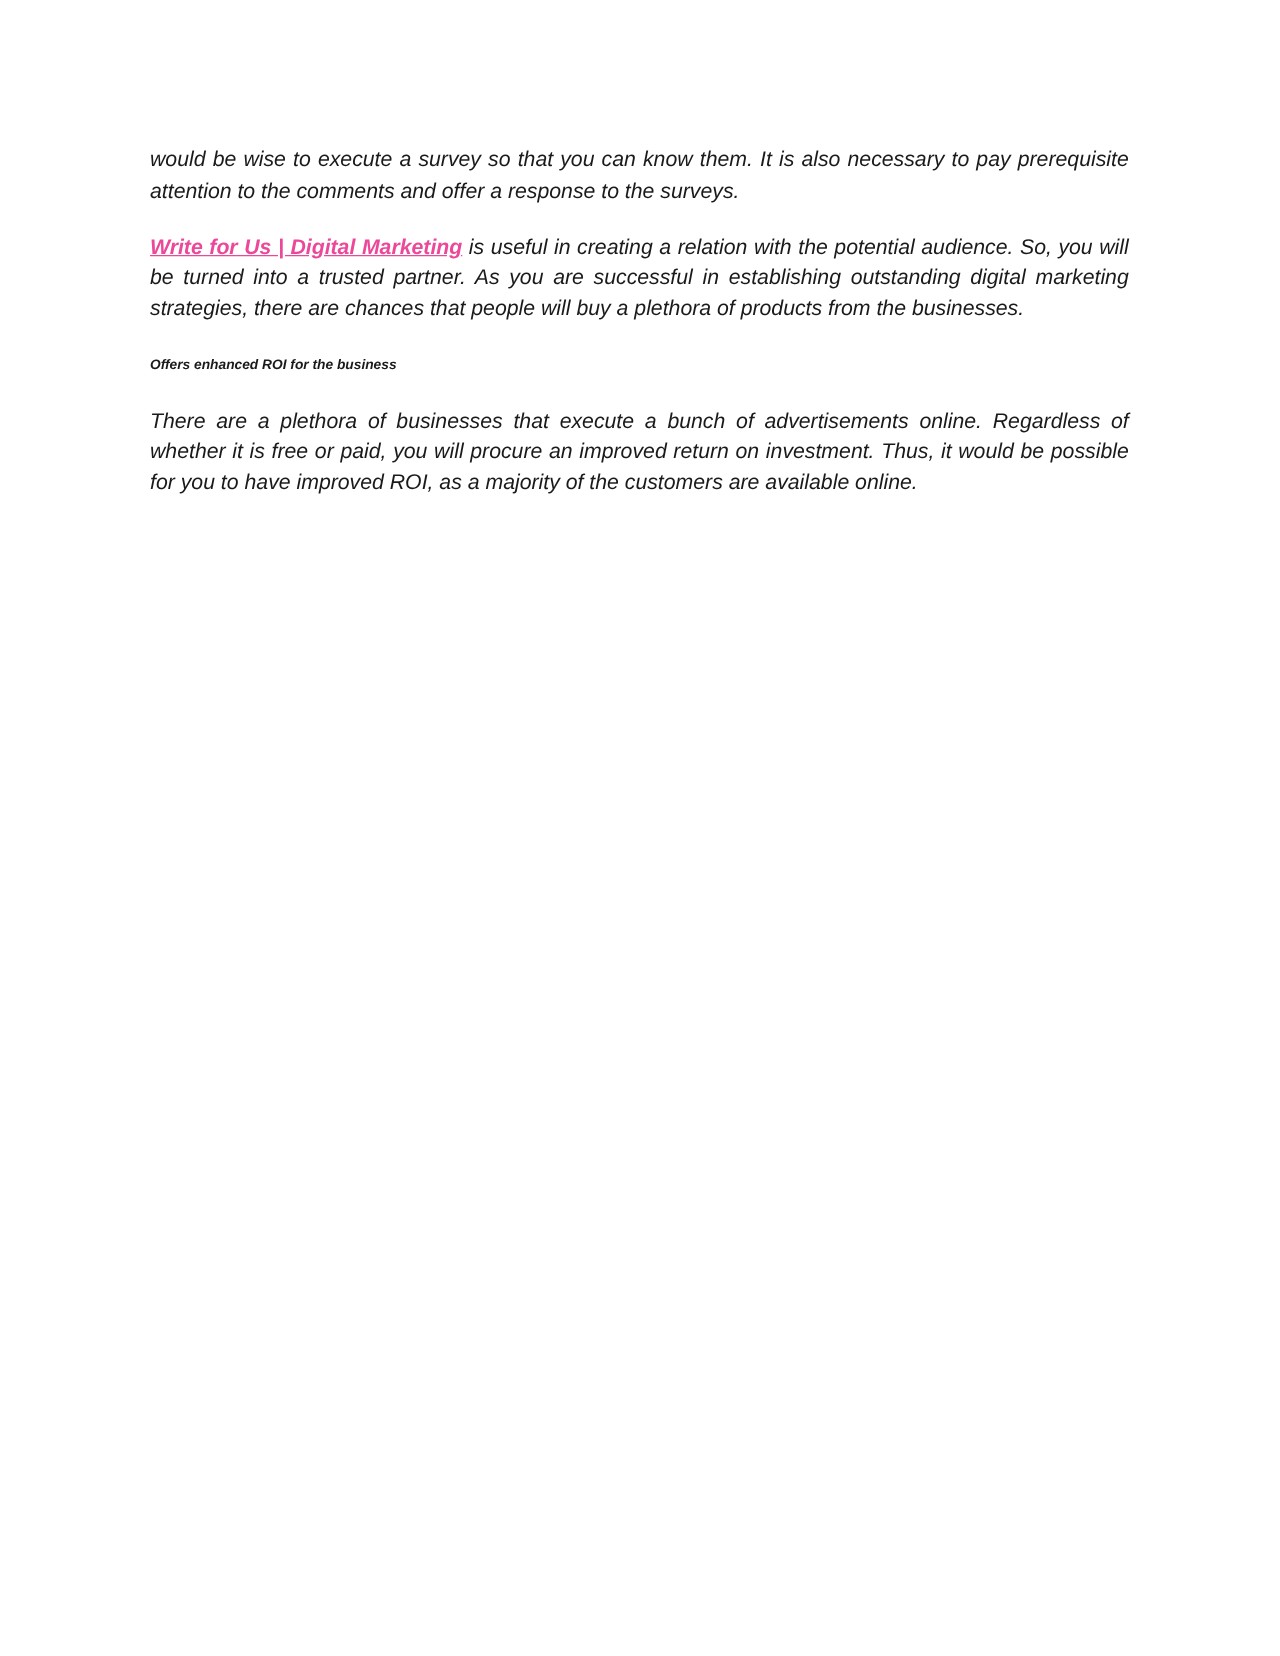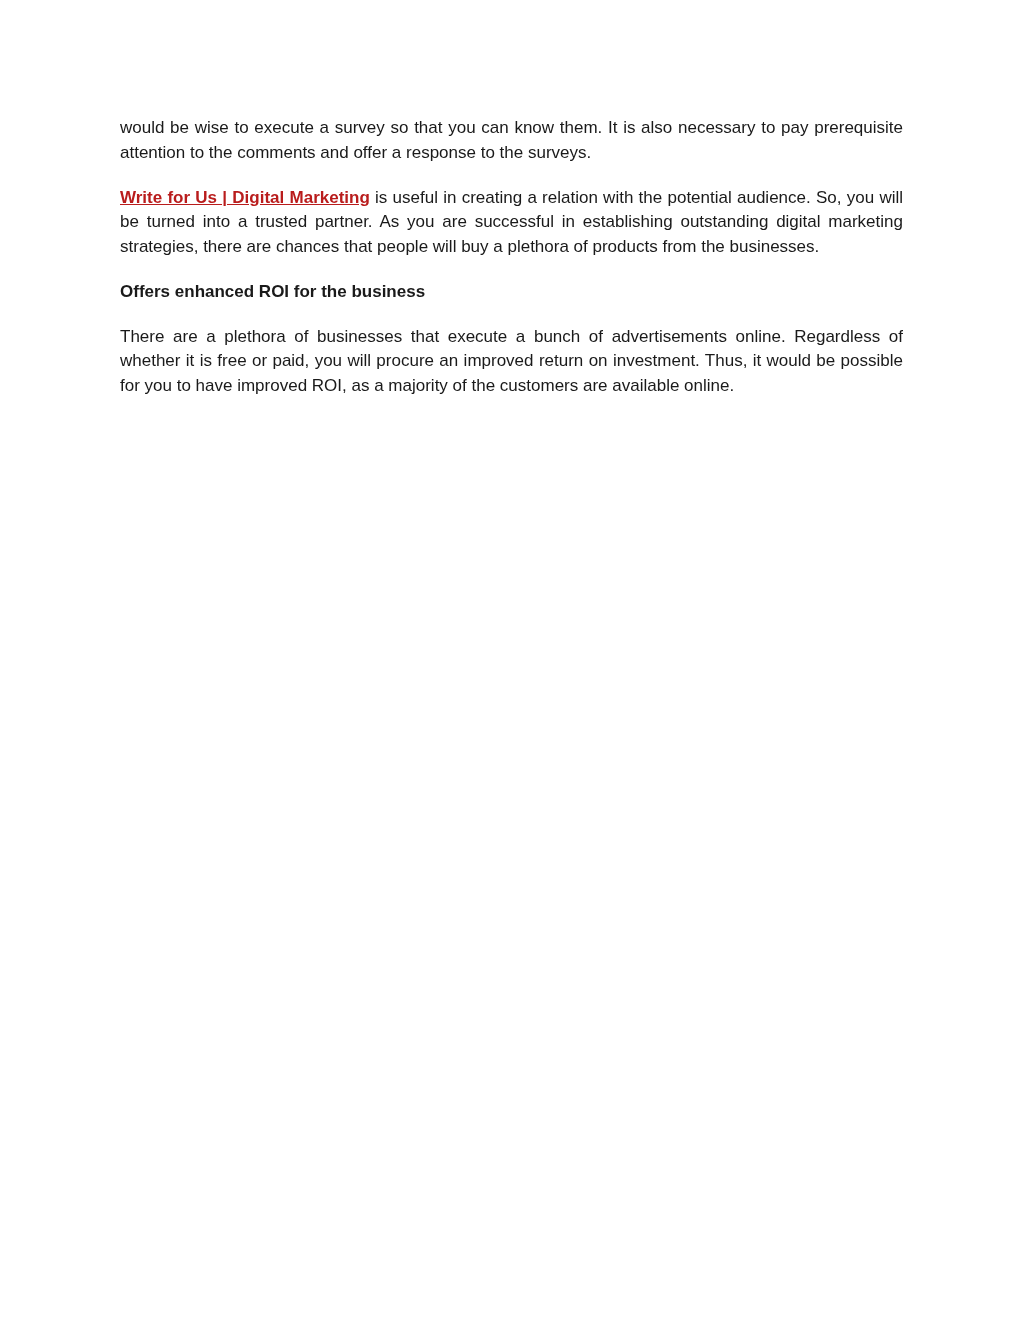--- a/index.html
+++ b/index.html
@@ -20,6 +20,7 @@
     width: 1024px;
     height: 1325px;
     background: #ffffff;
+    font-style: italic;
   }
   .doc-content {
     position: absolute;

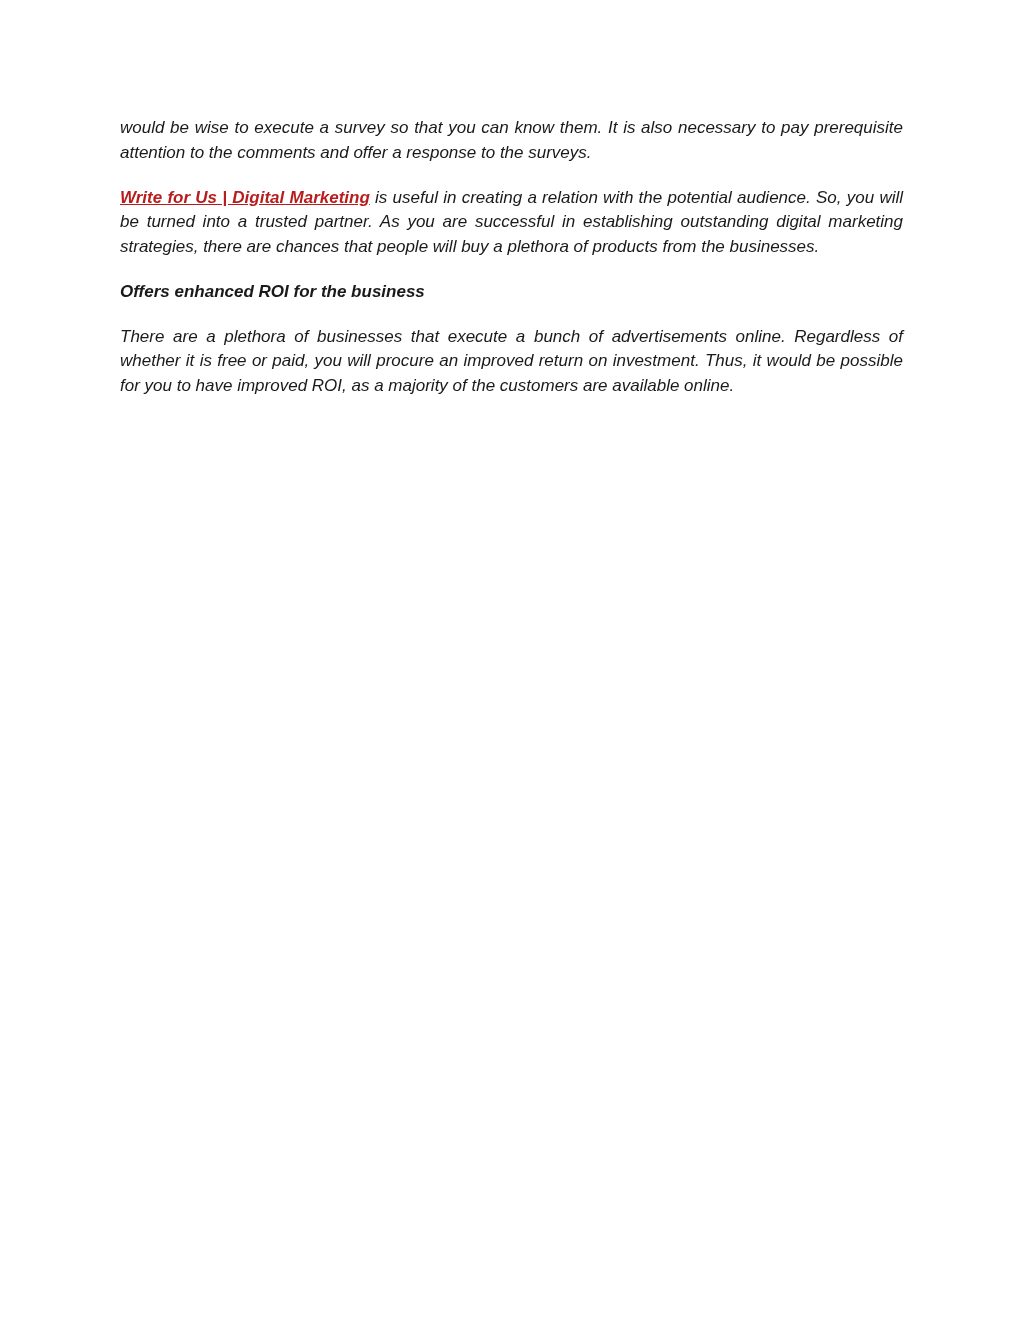--- a/index.html
+++ b/index.html
@@ -47,7 +47,7 @@
     color: #1a1a1a;
   }
   a.doc-link {
-    color: #b91c1c;
+    color: #ec4899;
     font-weight: bold;
     text-decoration: underline;
     cursor: pointer;

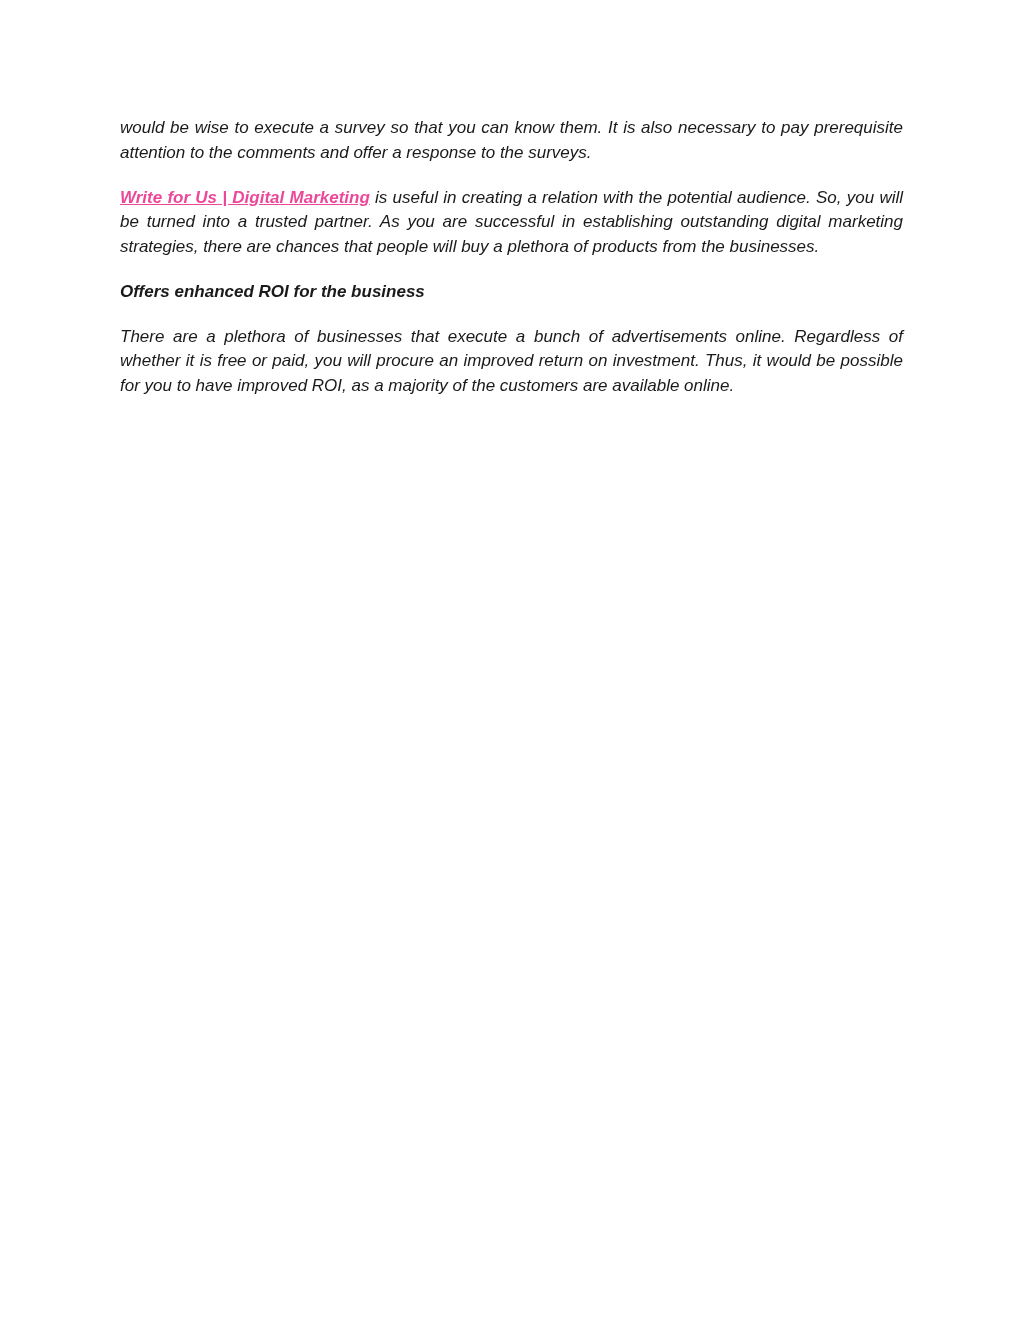--- a/index.html
+++ b/index.html
@@ -39,7 +39,7 @@
     white-space: pre-wrap;
   }
   .doc-content h2 {
-    font-size: 17px;
+    font-size: 11px;
     line-height: 24.6px;
     font-weight: bold;
     margin: 0 0 20.4px 0;

